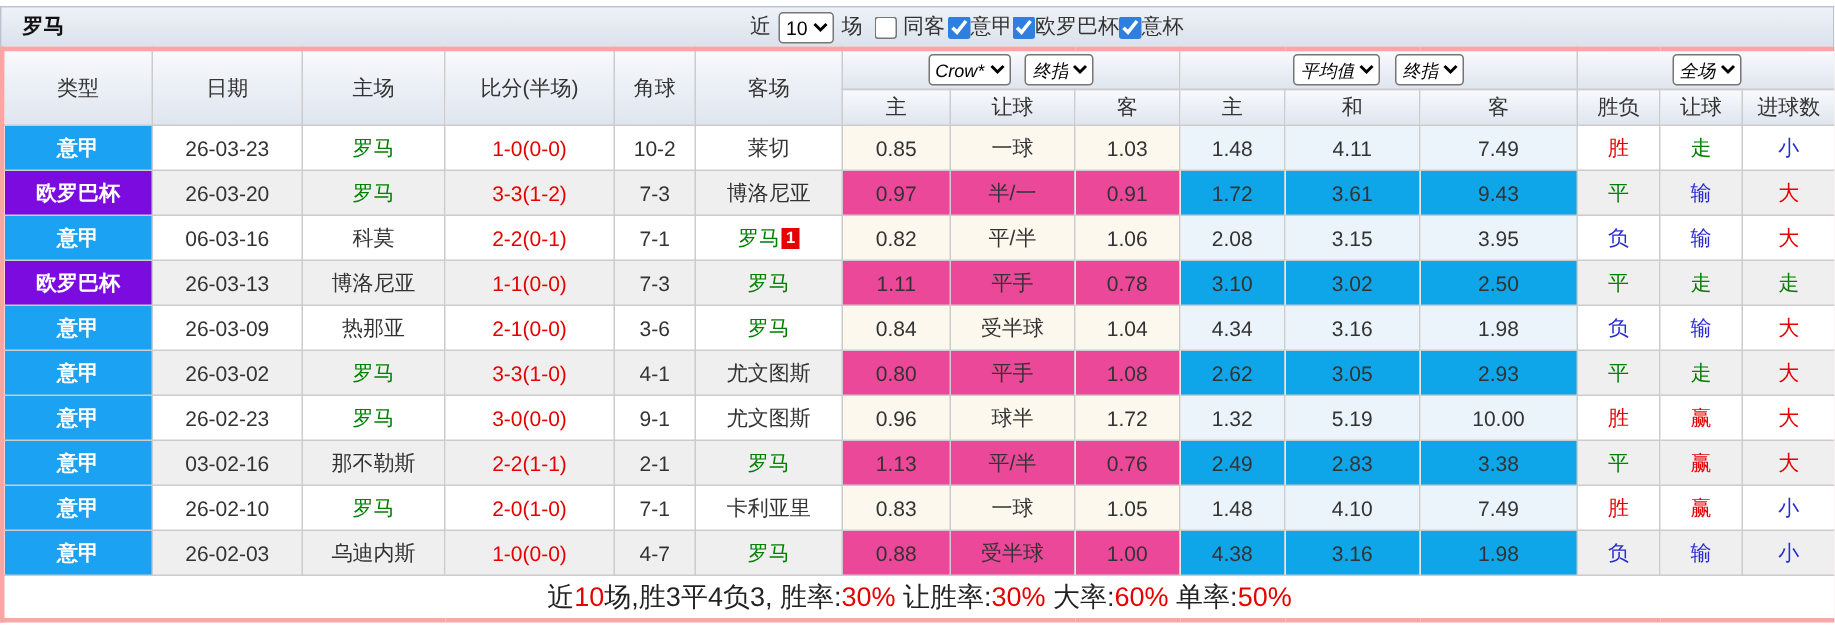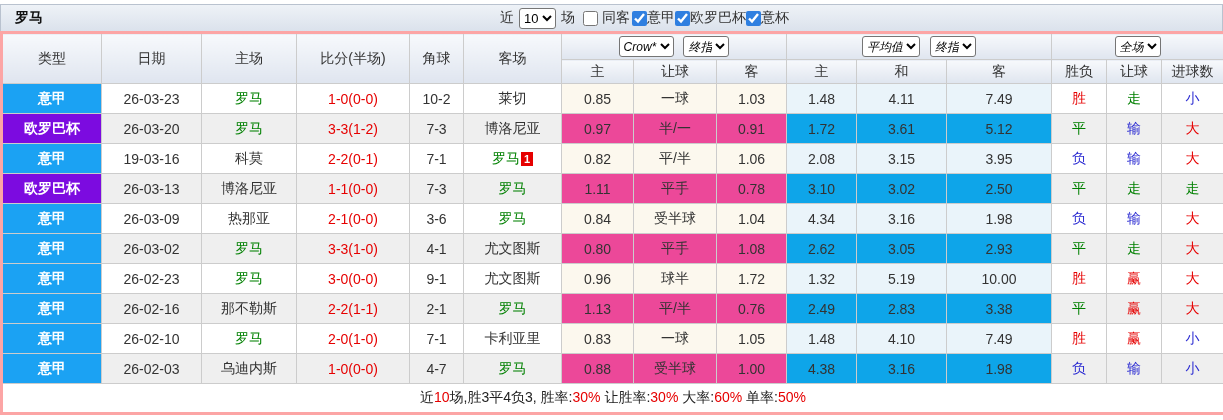--- a/index.html
+++ b/index.html
@@ -159,7 +159,7 @@
           <td class="asian">0.91</td>
           <td class="euro">1.72</td>
           <td class="euro">3.61</td>
-          <td class="euro">5.12</td>
+          <td class="euro">9.43</td>
           <td class="c-green">平</td>
           <td class="c-blue">输</td>
           <td class="c-red">大</td>

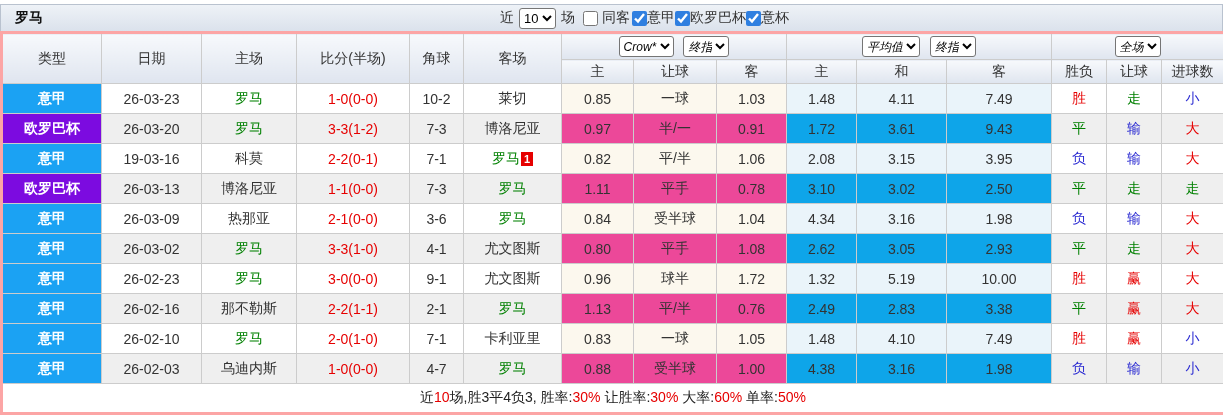--- a/index.html
+++ b/index.html
@@ -166,7 +166,7 @@
         </tr>
         <tr class="r-norm">
           <td class="league serie_a">意甲</td>
-          <td>19-03-16</td>
+          <td>06-03-16</td>
           <td>科莫</td>
           <td class="score">2-2(0-1)</td>
           <td>7-1</td>

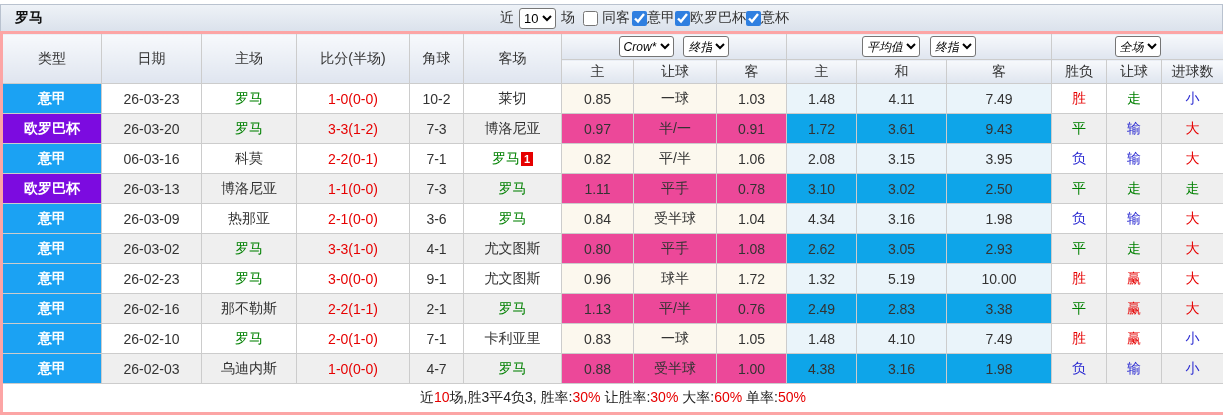--- a/index.html
+++ b/index.html
@@ -251,7 +251,7 @@
         </tr>
         <tr class="r-alt">
           <td class="league serie_a">意甲</td>
-          <td>26-02-16</td>
+          <td>03-02-16</td>
           <td>那不勒斯</td>
           <td class="score">2-2(1-1)</td>
           <td>2-1</td>

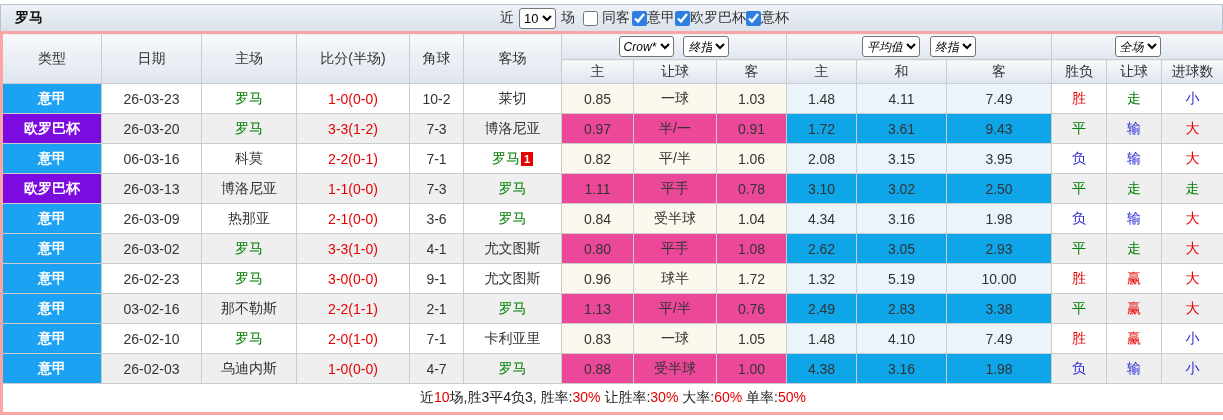--- a/index.html
+++ b/index.html
@@ -44,7 +44,7 @@
   .c-blue{color:var(--res-blue);}
   .away-badge{display:inline-block;background:var(--badge-red);color:#fff;font-size:11px;font-weight:bold;
     line-height:14px;padding:0 3px;margin-left:1px;vertical-align:middle;}
-  tfoot td{height:30px;background:#fff;font-size:14px;border-left:1px solid #9aa0a8;border-right:1px solid #9aa0a8;}
+  tfoot td{height:30px;background:#fff;font-size:18px;border-left:1px solid #9aa0a8;border-right:1px solid #9aa0a8;}
   tfoot .seg-black{color:#222;}
   tfoot .seg-red{color:#e60000;}
 </style>

